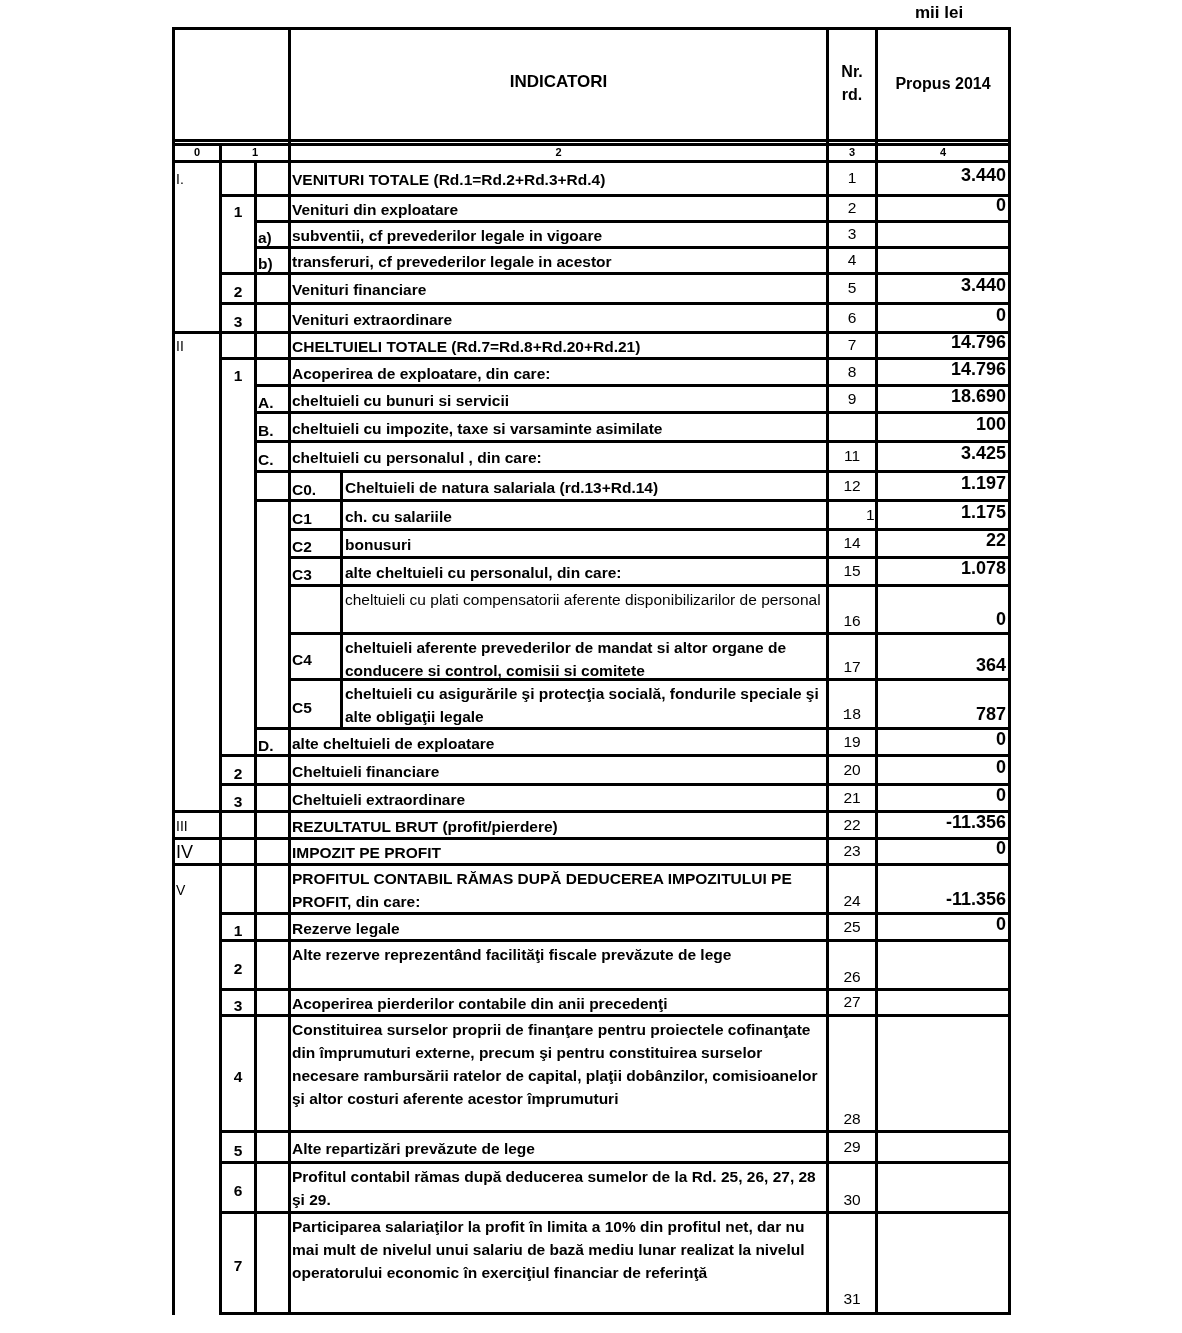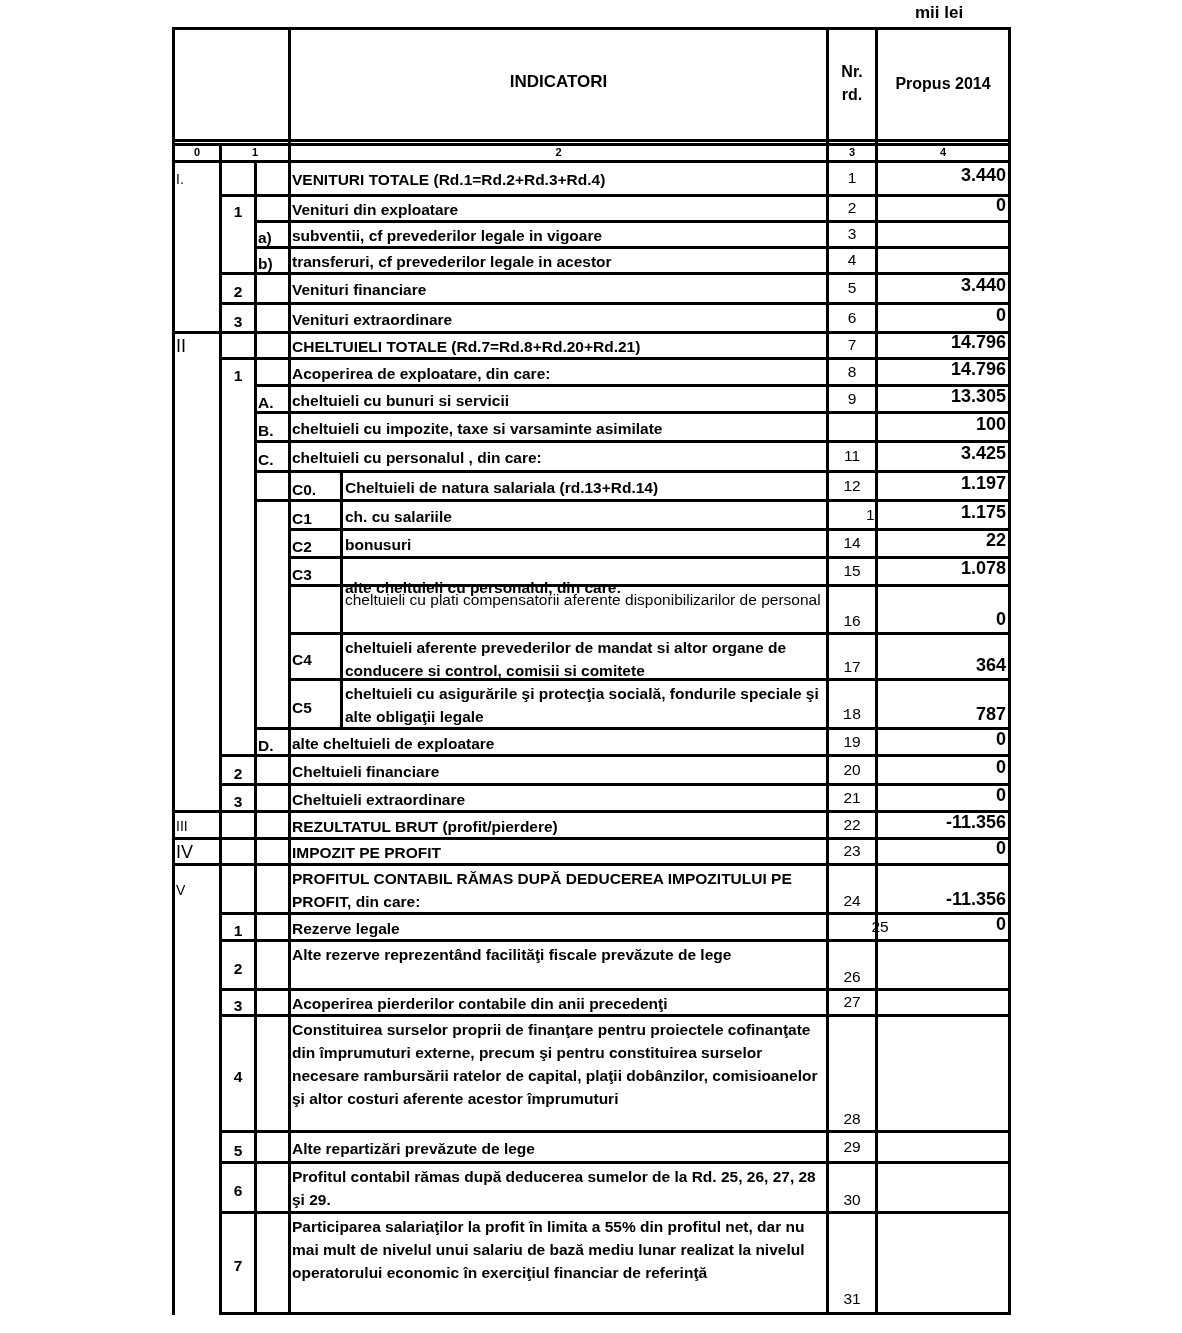--- a/index.html
+++ b/index.html
@@ -82,7 +82,7 @@
     <div class="cell num" style="left: 829px; top: 305.5px; width: 46px; height: 23px;">6</div>
     <div class="cell val" style="left: 878px; top: 303.5px; width: 130px; height: 25px;">0</div>
     <div class="hl" style="left: 172px; top: 331px; width: 839px;"></div>
-    <div class="cell norm" style="left: 176px; top: 335px; width: 42px; height: 23px; font-size: 18px;">II</div>
+    <div class="cell norm" style="left: 176px; top: 335px; width: 42px; height: 23px; font-size: 14px;">II</div>
     <div class="cell " style="left: 222px; top: 337px; width: 32px; height: 23px; text-align: center;"></div>
     <div class="cell " style="left: 258px; top: 337px; width: 29px; height: 23px;"></div>
     <div class="cell wrap" style="left: 292px; top: 335px; width: 530px; height: 23px; line-height: 23px;">CHELTUIELI TOTALE  (Rd.7=Rd.8+Rd.20+Rd.21)</div>

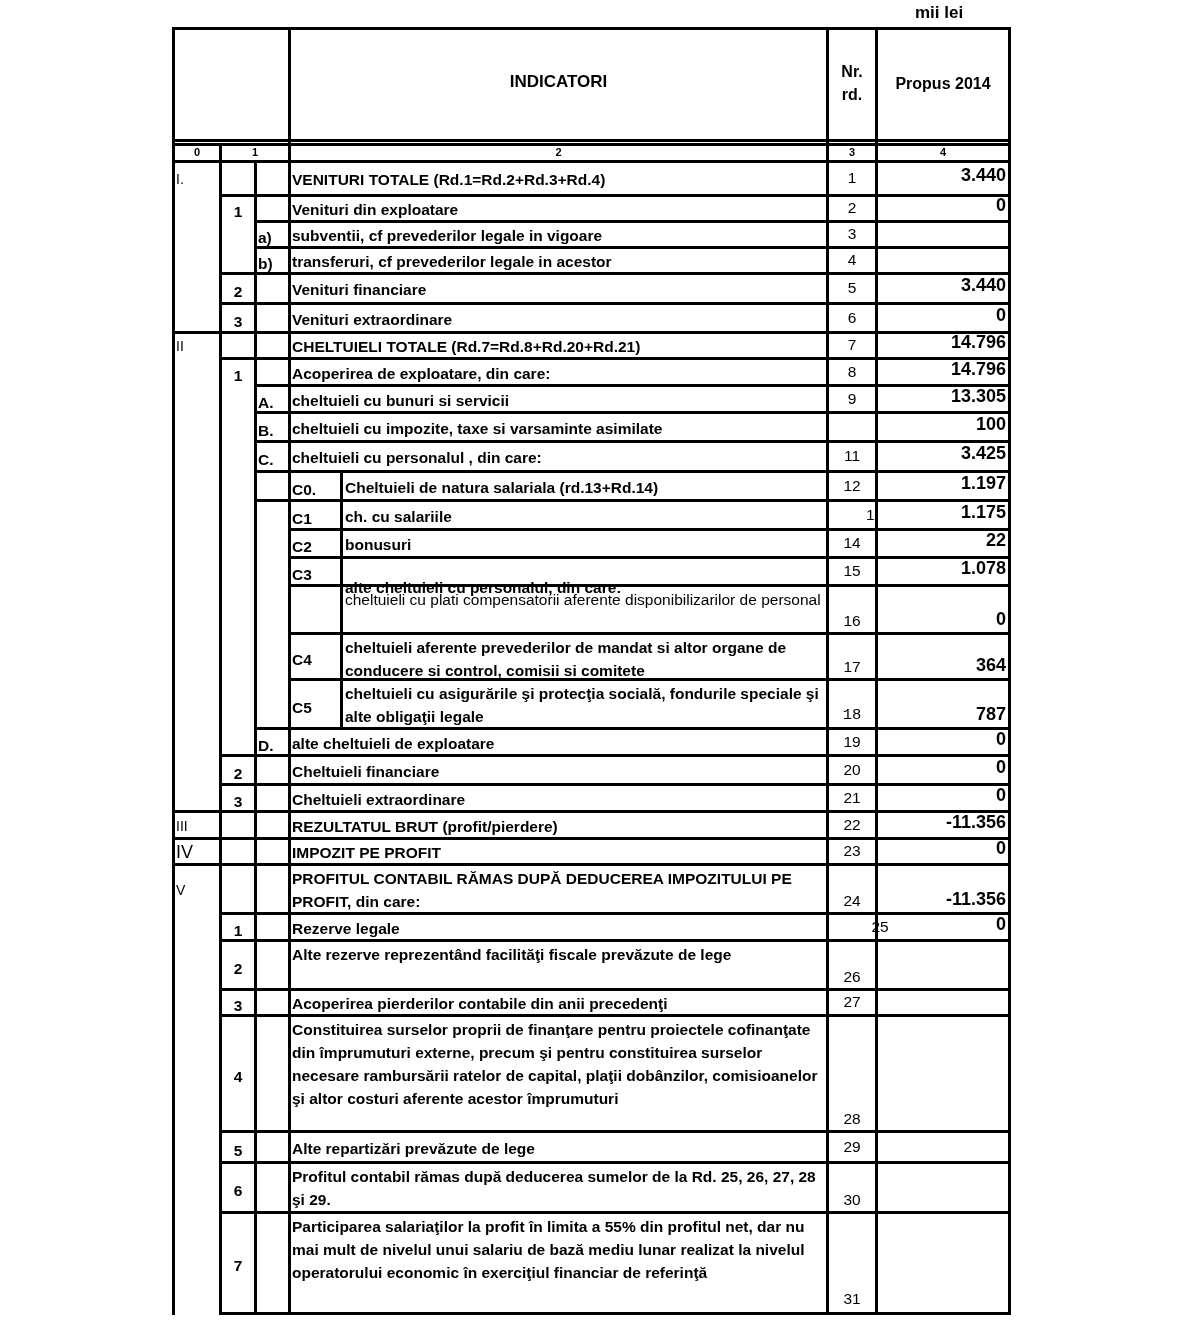--- a/index.html
+++ b/index.html
@@ -101,7 +101,7 @@
     <div class="cell " style="left: 258px; top: 390.5px; width: 29px; height: 23px;">A.</div>
     <div class="cell wrap" style="left: 292px; top: 388.5px; width: 530px; height: 24px; line-height: 23px;"> cheltuieli cu bunuri si servicii</div>
     <div class="cell num" style="left: 829px; top: 386.5px; width: 46px; height: 23px;">9</div>
-    <div class="cell val" style="left: 878px; top: 384.5px; width: 130px; height: 25px;">13.305</div>
+    <div class="cell val" style="left: 878px; top: 384.5px; width: 130px; height: 25px;">18.690</div>
     <div class="hl" style="left: 254px; top: 411px; width: 757px;"></div>
     <div class="cell norm" style="left: 176px; top: 416.5px; width: 42px; height: 23px; font-size: 14px;"></div>
     <div class="cell " style="left: 222px; top: 418.5px; width: 32px; height: 23px; text-align: center;"></div>

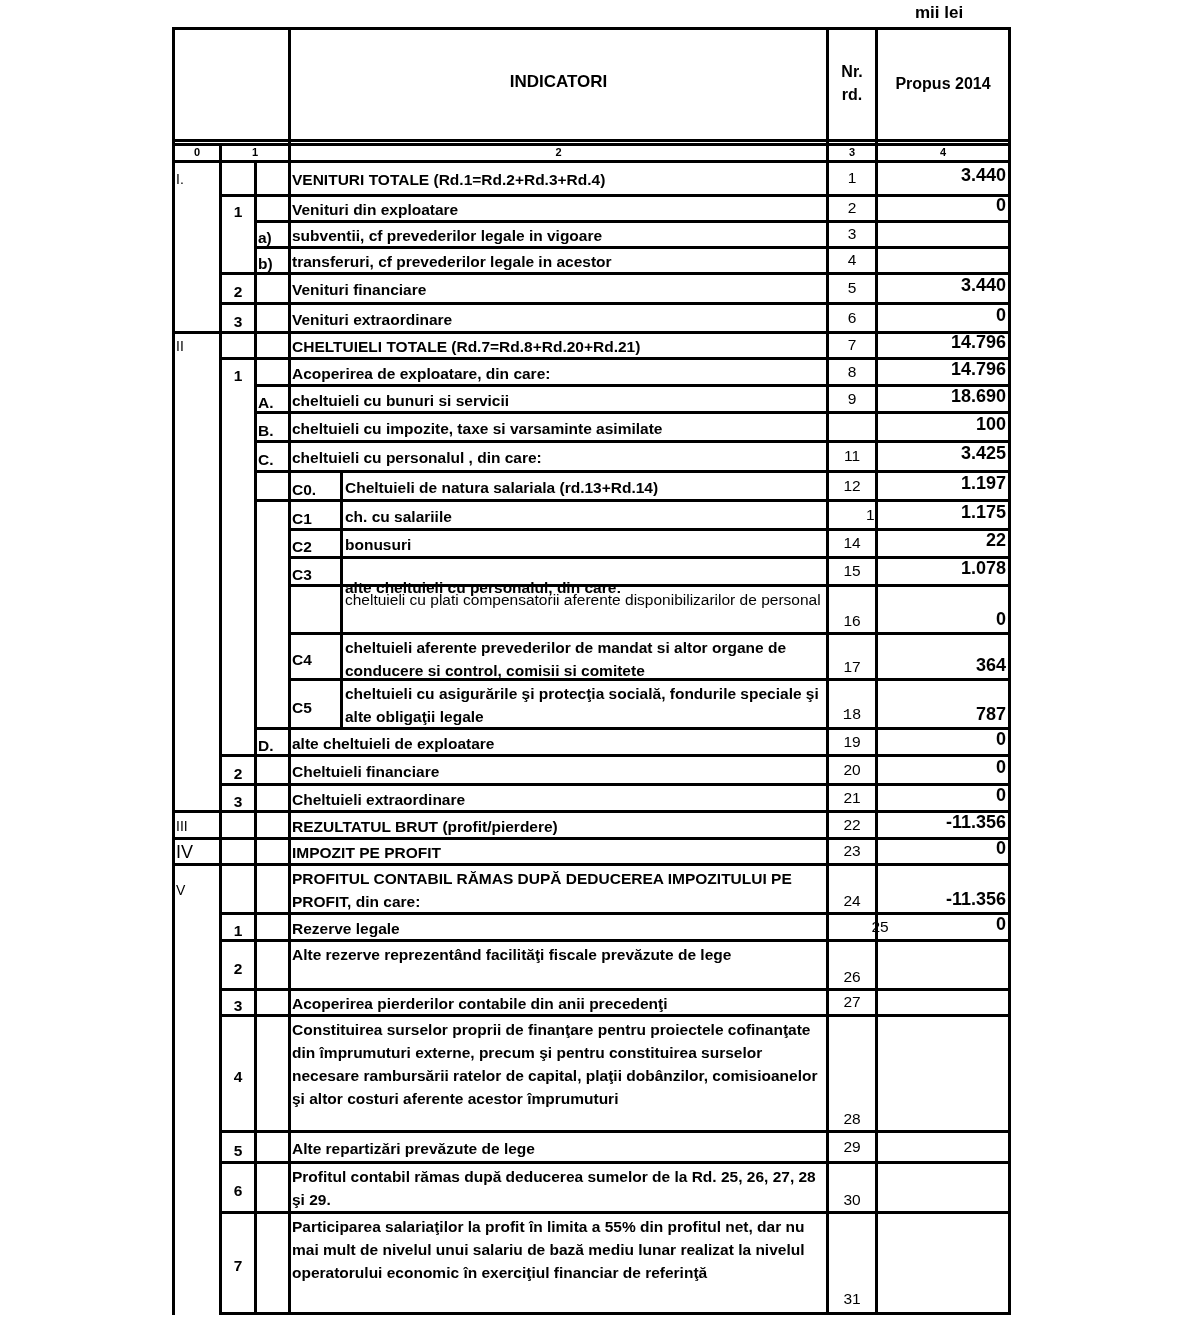--- a/index.html
+++ b/index.html
@@ -149,7 +149,7 @@
     <div class="cell " style="left: 258px; top: 563px; width: 29px; height: 23px;"></div>
     <div class="vl" style="left: 340px; top: 559px; height: 27px;"></div>
     <div class="cell " style="left: 292px; top: 563px; width: 47px; height: 23px;">C3</div>
-    <div class="cell wrap" style="left: 345px; top: 561px; width: 478px; height: 25px; margin-top: 15px;">alte cheltuieli  cu personalul, din care:</div>
+    <div class="cell wrap" style="left: 345px; top: 561px; width: 478px; height: 25px;">alte cheltuieli  cu personalul, din care:</div>
     <div class="cell num" style="left: 829px; top: 559px; width: 46px; height: 23px;">15</div>
     <div class="cell val" style="left: 878px; top: 557px; width: 130px; height: 25px;">1.078</div>
     <div class="hl" style="left: 288px; top: 584px; width: 723px;"></div>

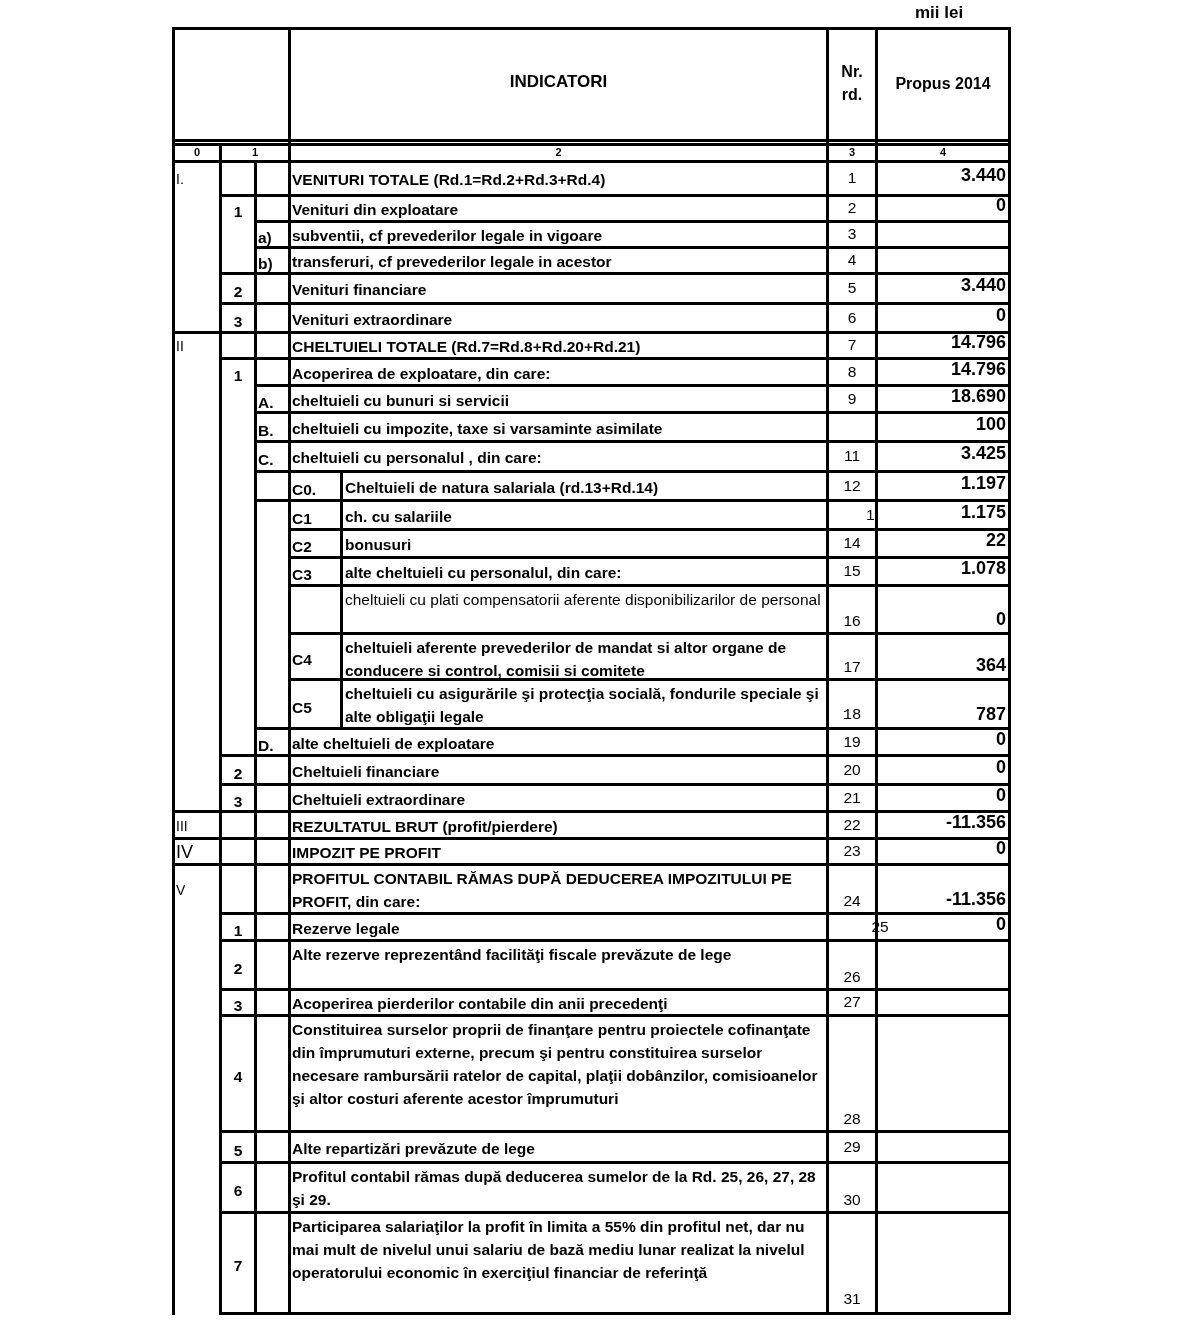--- a/index.html
+++ b/index.html
@@ -226,7 +226,7 @@
     <div class="cell " style="left: 222px; top: 918.5px; width: 32px; height: 23px; text-align: center;">1</div>
     <div class="cell " style="left: 258px; top: 918.5px; width: 29px; height: 23px;"></div>
     <div class="cell wrap" style="left: 292px; top: 916.5px; width: 530px; height: 24px; line-height: 23px;">Rezerve legale</div>
-    <div class="cell num" style="left: 857px; top: 914.5px; width: 46px; height: 23px;">25</div>
+    <div class="cell num" style="left: 829px; top: 914.5px; width: 46px; height: 23px;">25</div>
     <div class="cell val" style="left: 878px; top: 912.5px; width: 130px; height: 25px;">0</div>
     <div class="hl" style="left: 219px; top: 939px; width: 792px;"></div>
     <div class="cell norm" style="left: 176px; top: 954.5px; width: 42px; height: 23px; font-size: 14px;"></div>

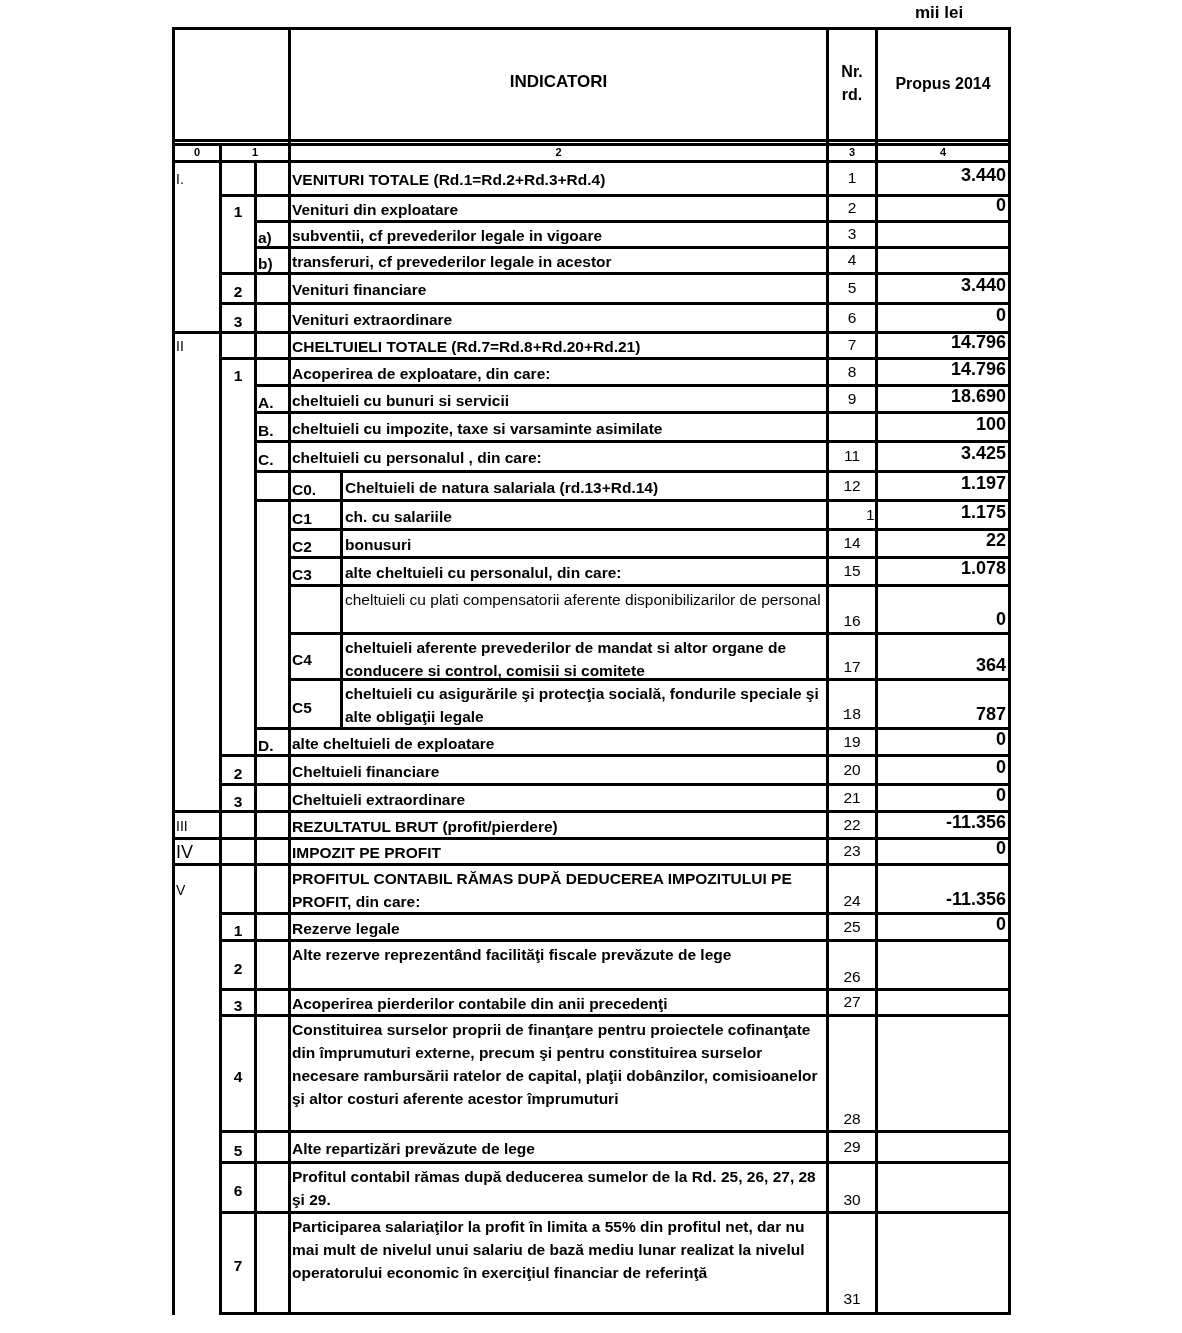--- a/index.html
+++ b/index.html
@@ -267,7 +267,7 @@
     <div class="cell norm" style="left: 176px; top: 1251.5px; width: 42px; height: 23px; font-size: 14px;"></div>
     <div class="cell " style="left: 222px; top: 1253.5px; width: 32px; height: 23px; text-align: center;">7</div>
     <div class="cell " style="left: 258px; top: 1253.5px; width: 29px; height: 23px;"></div>
-    <div class="cell wrap" style="left: 292px; top: 1215px; width: 530px; height: 96px; line-height: 23px;">Participarea salariaţilor la profit în limita a 55% din profitul net,  dar nu mai mult de nivelul unui salariu de bază mediu lunar realizat la nivelul operatorului economic în exerciţiul financiar de referinţă</div>
+    <div class="cell wrap" style="left: 292px; top: 1215px; width: 530px; height: 96px; line-height: 23px;">Participarea salariaţilor la profit în limita a 10% din profitul net,  dar nu mai mult de nivelul unui salariu de bază mediu lunar realizat la nivelul operatorului economic în exerciţiul financiar de referinţă</div>
     <div class="cell num" style="left: 829px; top: 1287px; width: 46px; height: 23px;">31</div>
     <div class="cell val" style="left: 878px; top: 1286px; width: 130px; height: 25px;"></div>
     <div class="hl" style="left: 219px; top: 1312px; width: 792px;"></div>

